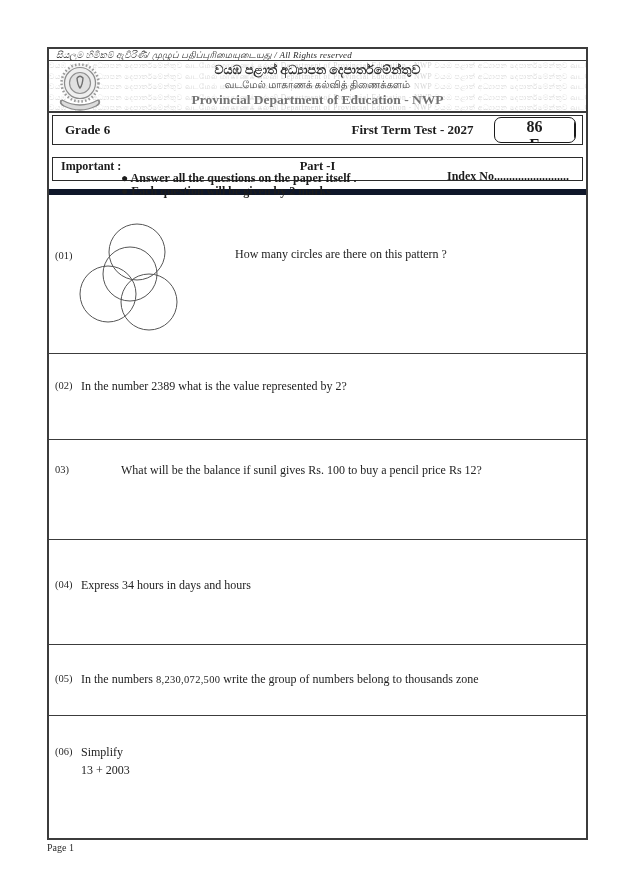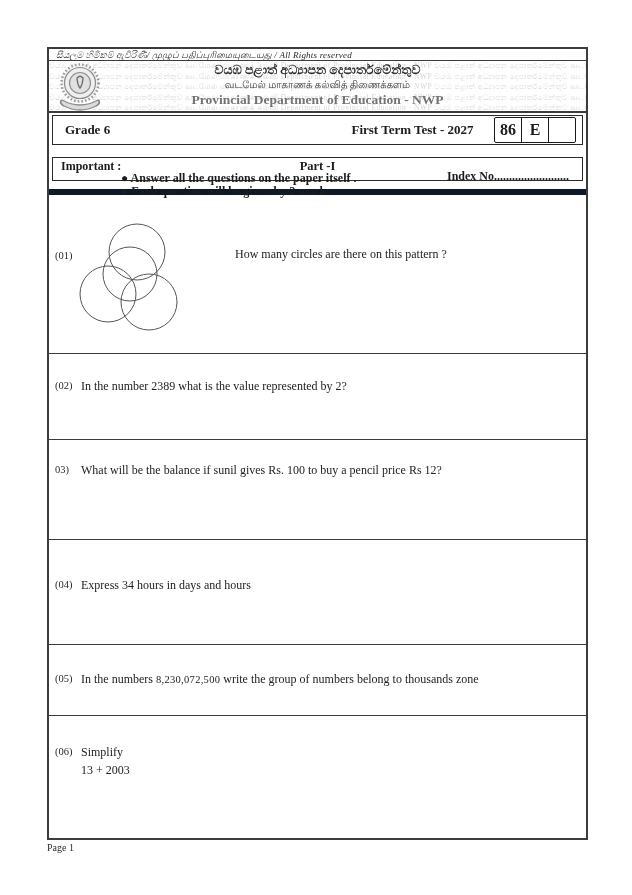--- a/index.html
+++ b/index.html
@@ -42,8 +42,9 @@
   .test-title { flex: 1; text-align: center; padding-left: 10px; }
   .medium-box {
     position: absolute; right: 6px; top: 1px; height: 26px; width: 82px;
-    border: 1.5px solid #1a1a1a; border-radius: 2px; display: flex; overflow: hidden;
+    border: 1.5px solid #1a1a1a; border-radius: 7px; display: flex; overflow: hidden;
     background: #fff;
+    flex-direction: column;
   }
   .medium-cell {
     flex: 1; display: flex; align-items: center; justify-content: center;

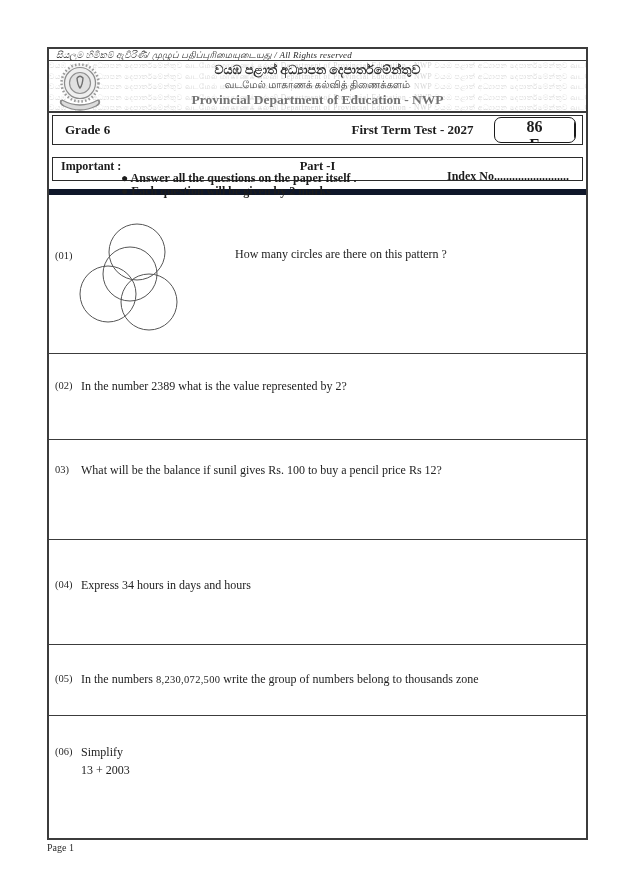--- a/index.html
+++ b/index.html
@@ -85,7 +85,7 @@
   .q-label { margin-left: 6px; width: 26px; flex: none; font-size: 10.5px; padding-top: 1px; color: #2a2a2a; }
   .q-text { padding-right: 14px; }
   .row-q2 .q-line { padding-top: 25px; }
-  .row-q3 .q-line { padding-top: 23px; }
+  .row-q3 .q-line { padding-top: 23px; gap: 40px; }
   .row-q4 .q-line { padding-top: 38px; }
   .row-q5 .q-line { padding-top: 27px; }
   .row-q6 .q-line { padding-top: 29px; }

